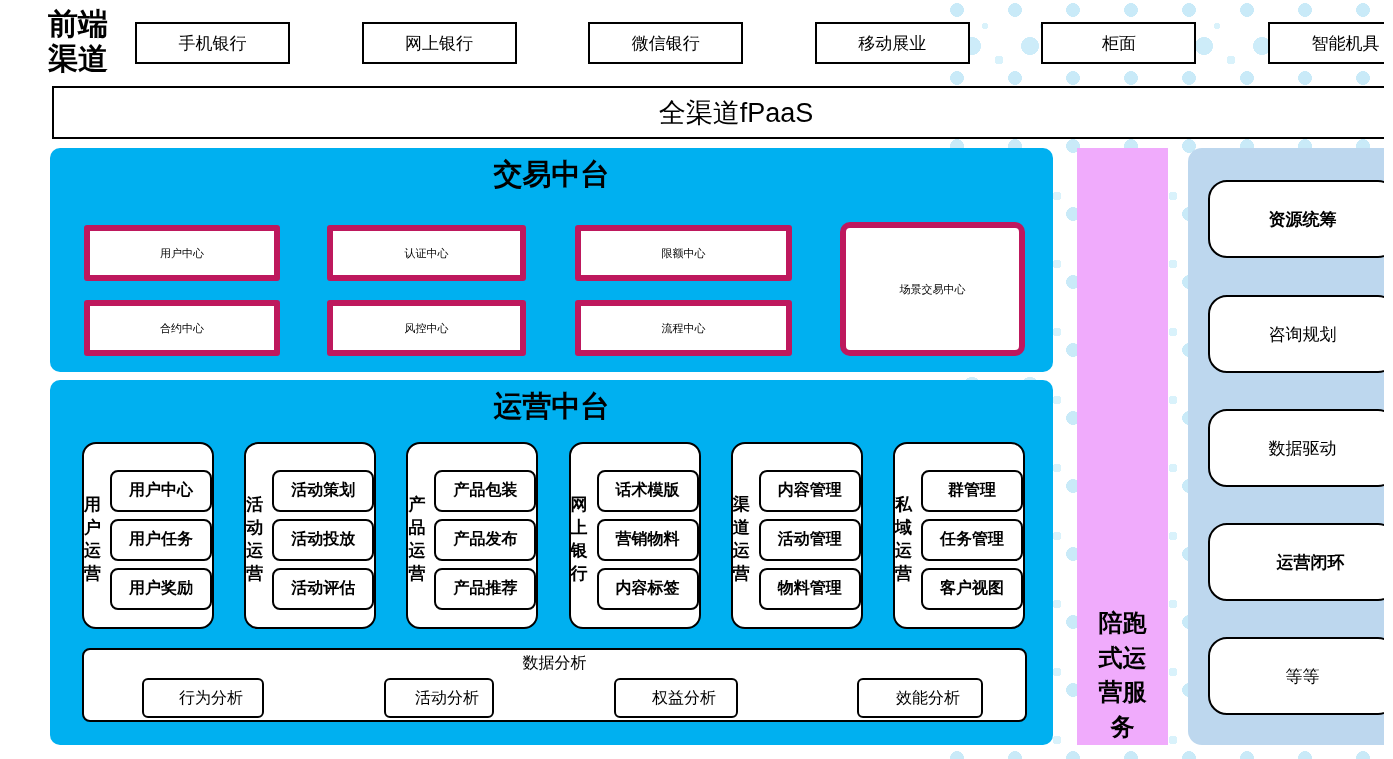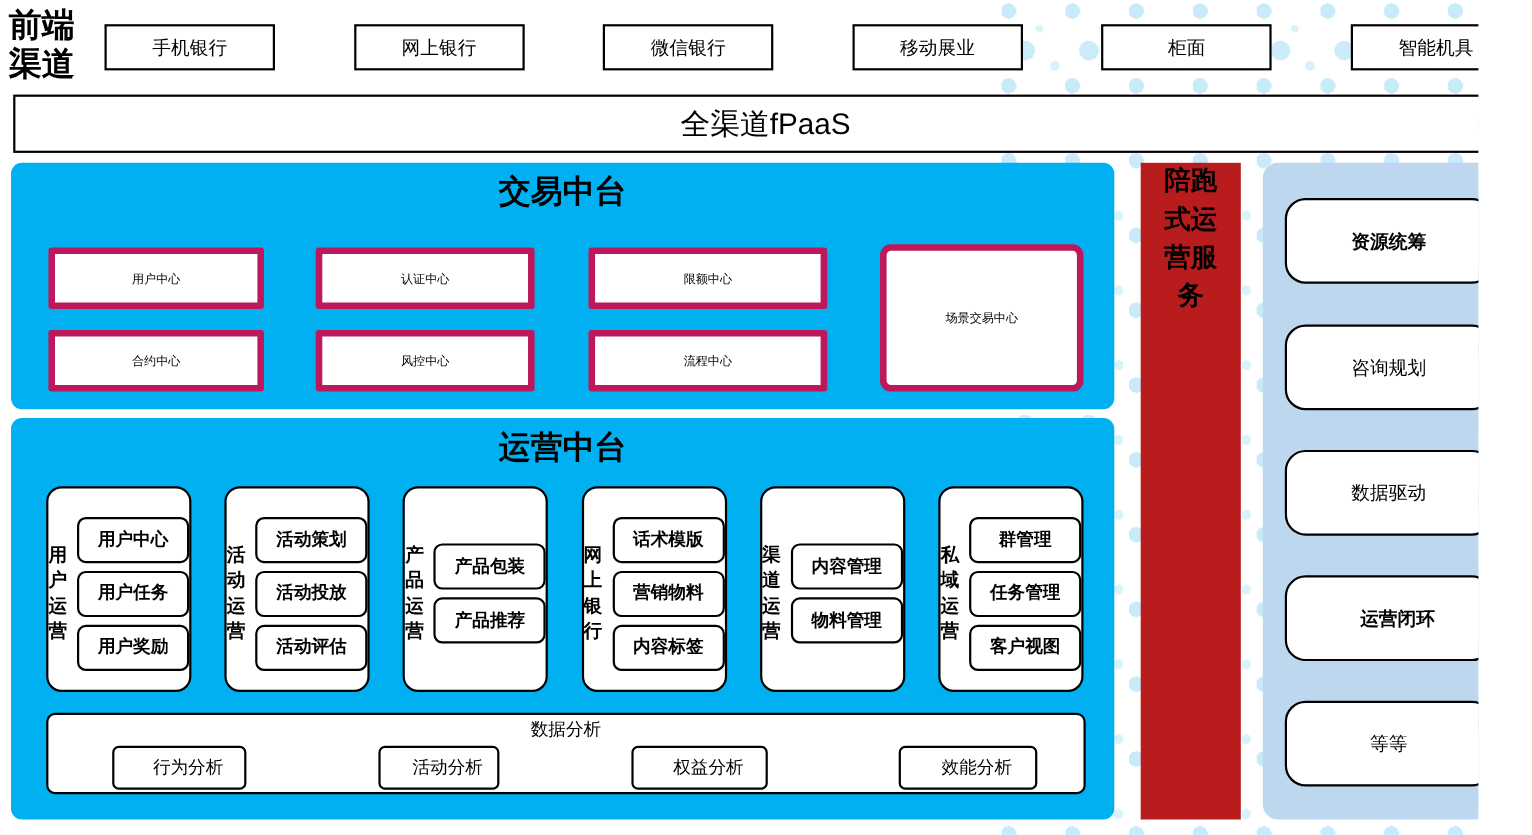--- a/index.html
+++ b/index.html
@@ -12,6 +12,7 @@
     height: 759px;
     background: #ffffff;
     overflow: hidden;
+    margin-left: 40px;
   }
 
   

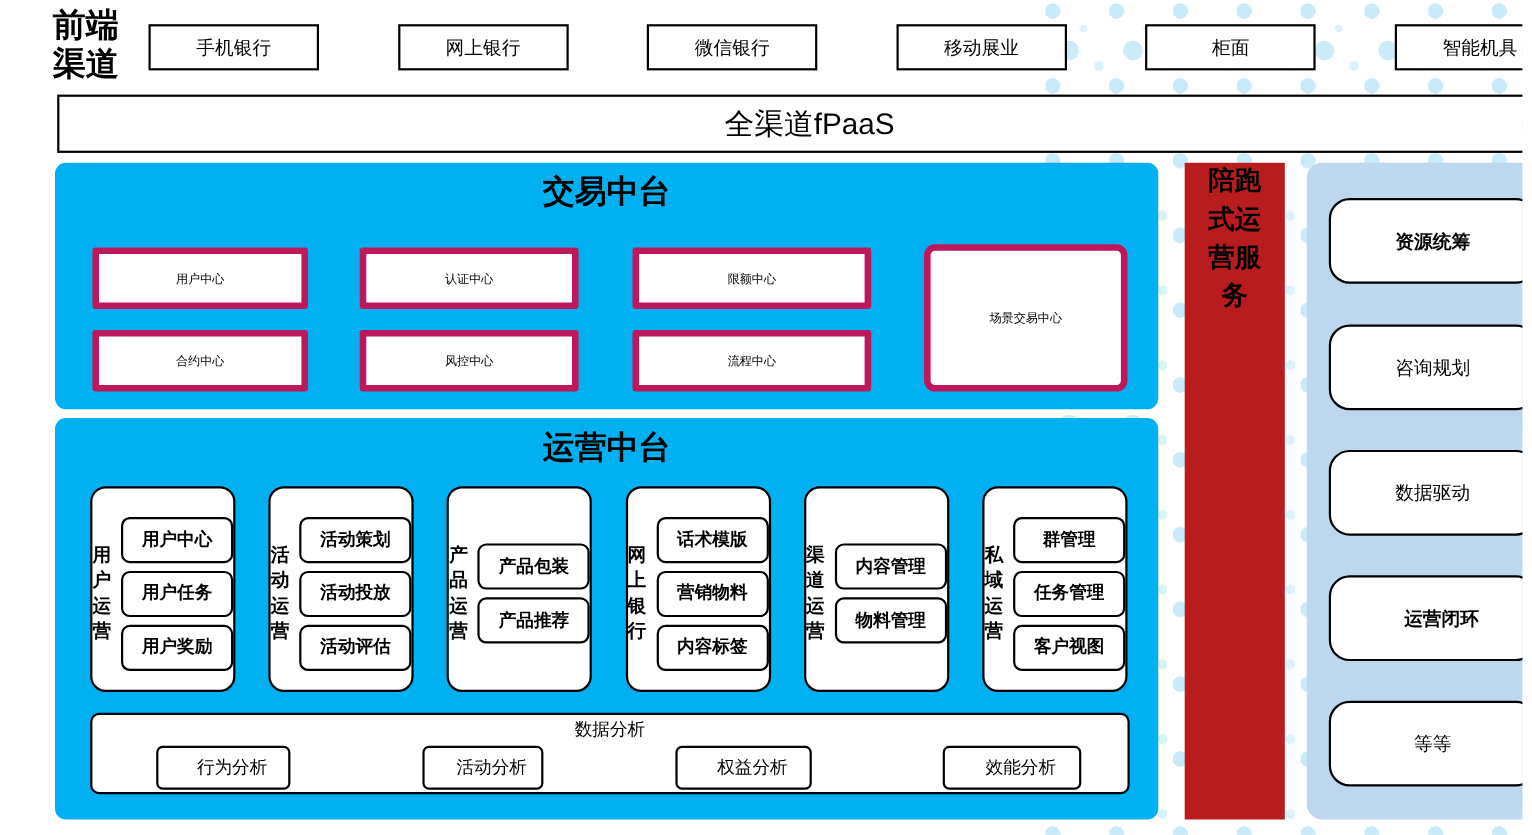--- a/index.html
+++ b/index.html
@@ -244,6 +244,7 @@
         <div class="gtitle">产品运营</div>
         <div class="gitems">
           <div class="gitem">产品包装</div>
+          <div class="gitem">产品发布</div>
           <div class="gitem">产品推荐</div>
         </div>
       </div>

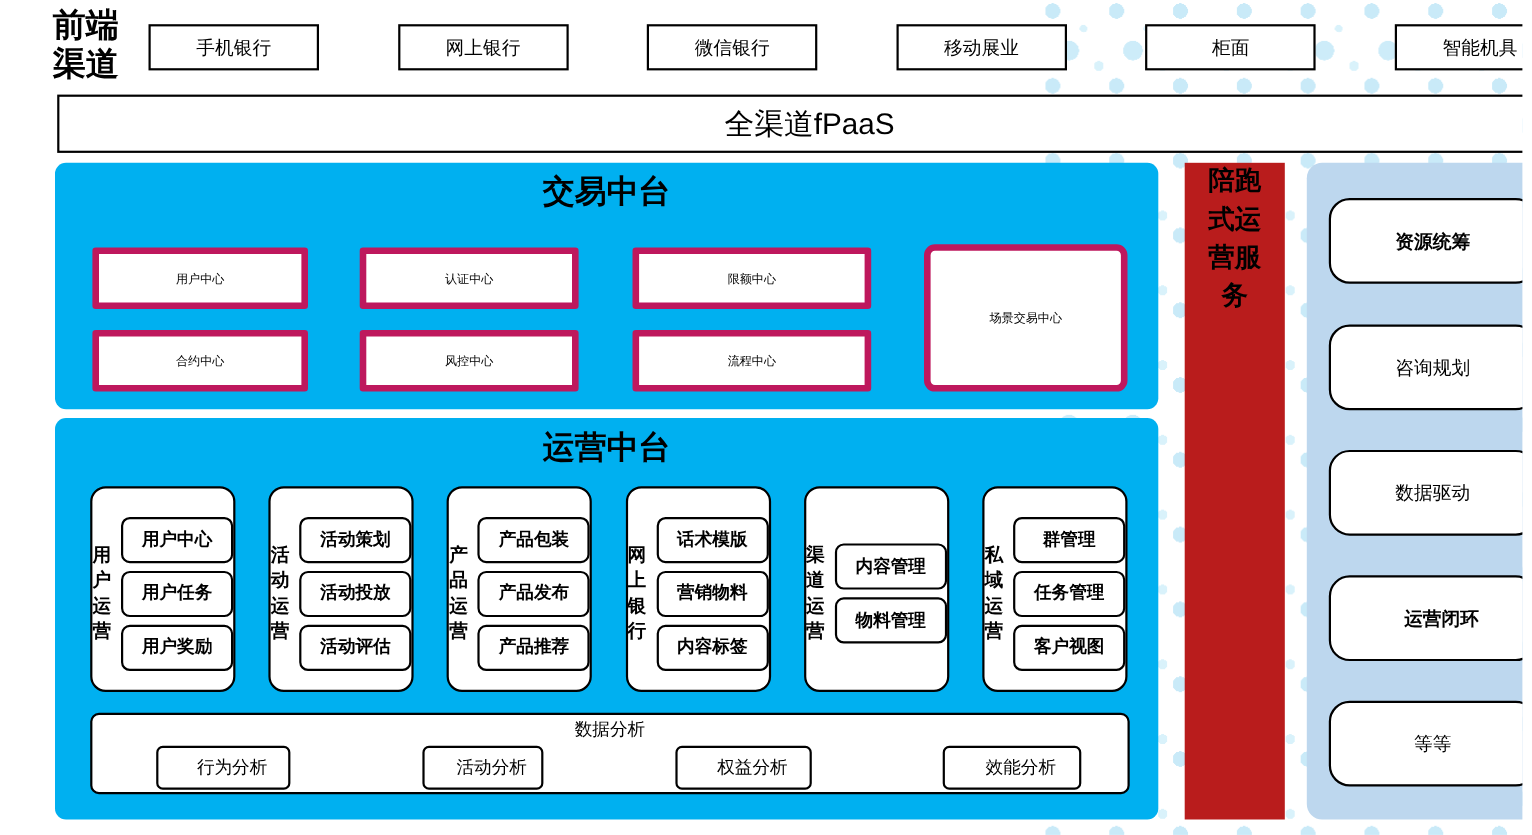--- a/index.html
+++ b/index.html
@@ -260,6 +260,7 @@
         <div class="gtitle">渠道运营</div>
         <div class="gitems">
           <div class="gitem">内容管理</div>
+          <div class="gitem">活动管理</div>
           <div class="gitem">物料管理</div>
         </div>
       </div>

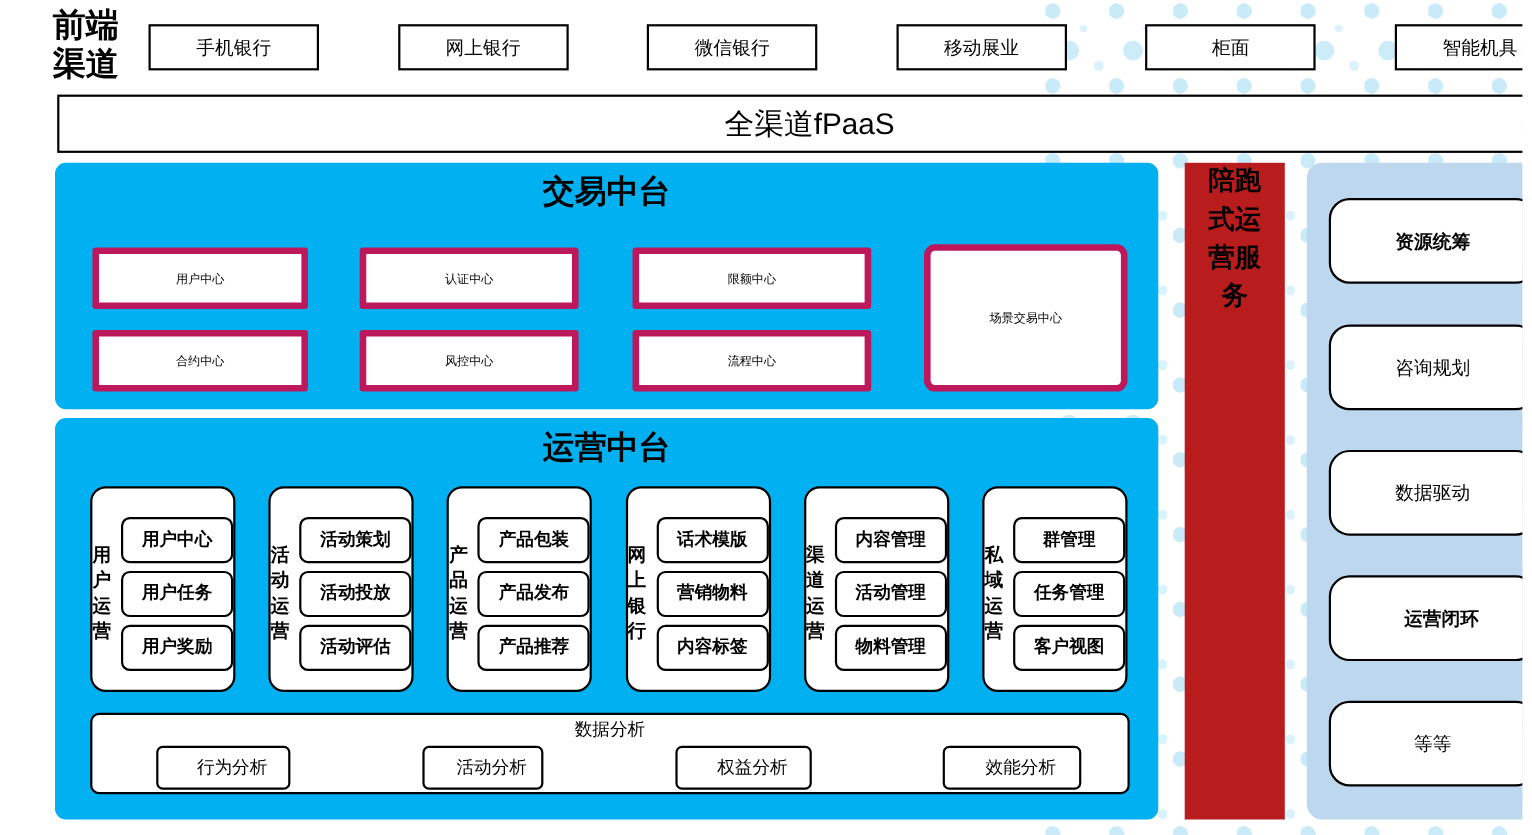--- a/index.html
+++ b/index.html
@@ -156,8 +156,8 @@
   .sidebar {
     position: absolute;
     left: 1037px; top: 148px; width: 91px; height: 597px;
-    background: #b91c1c;
-    display: flex; align-items: flex-start; justify-content: center;
+    background: #f0abfc;
+    display: flex; align-items: flex-end; justify-content: center;
   }
   .sidebar-text {
     width: 58px;

